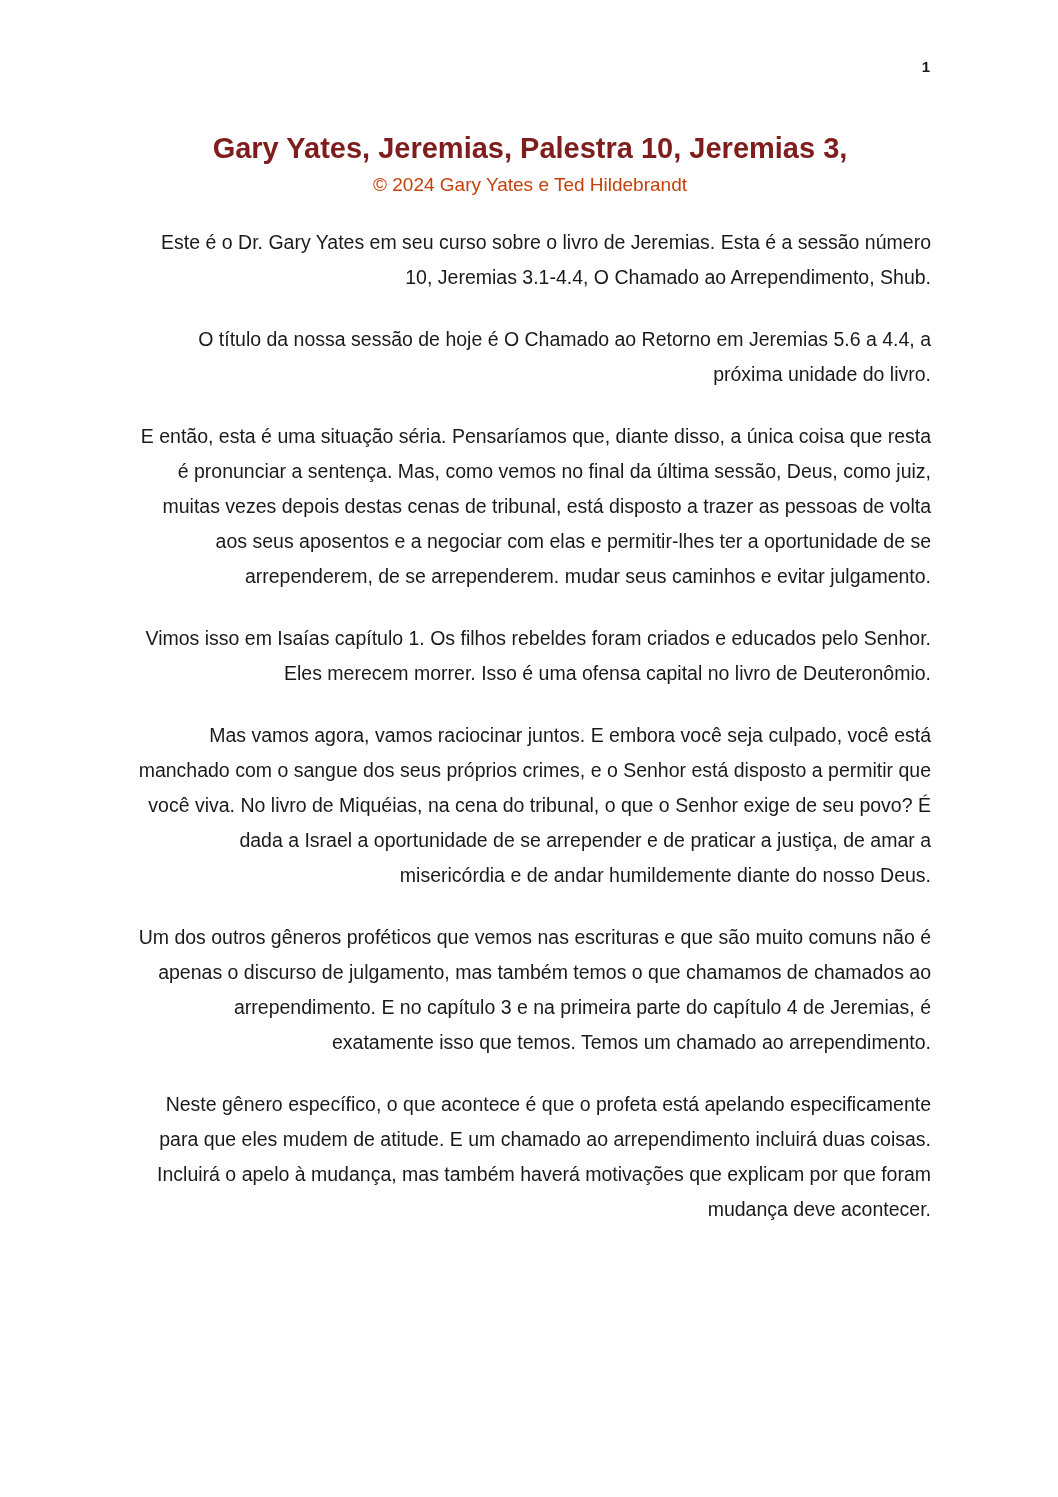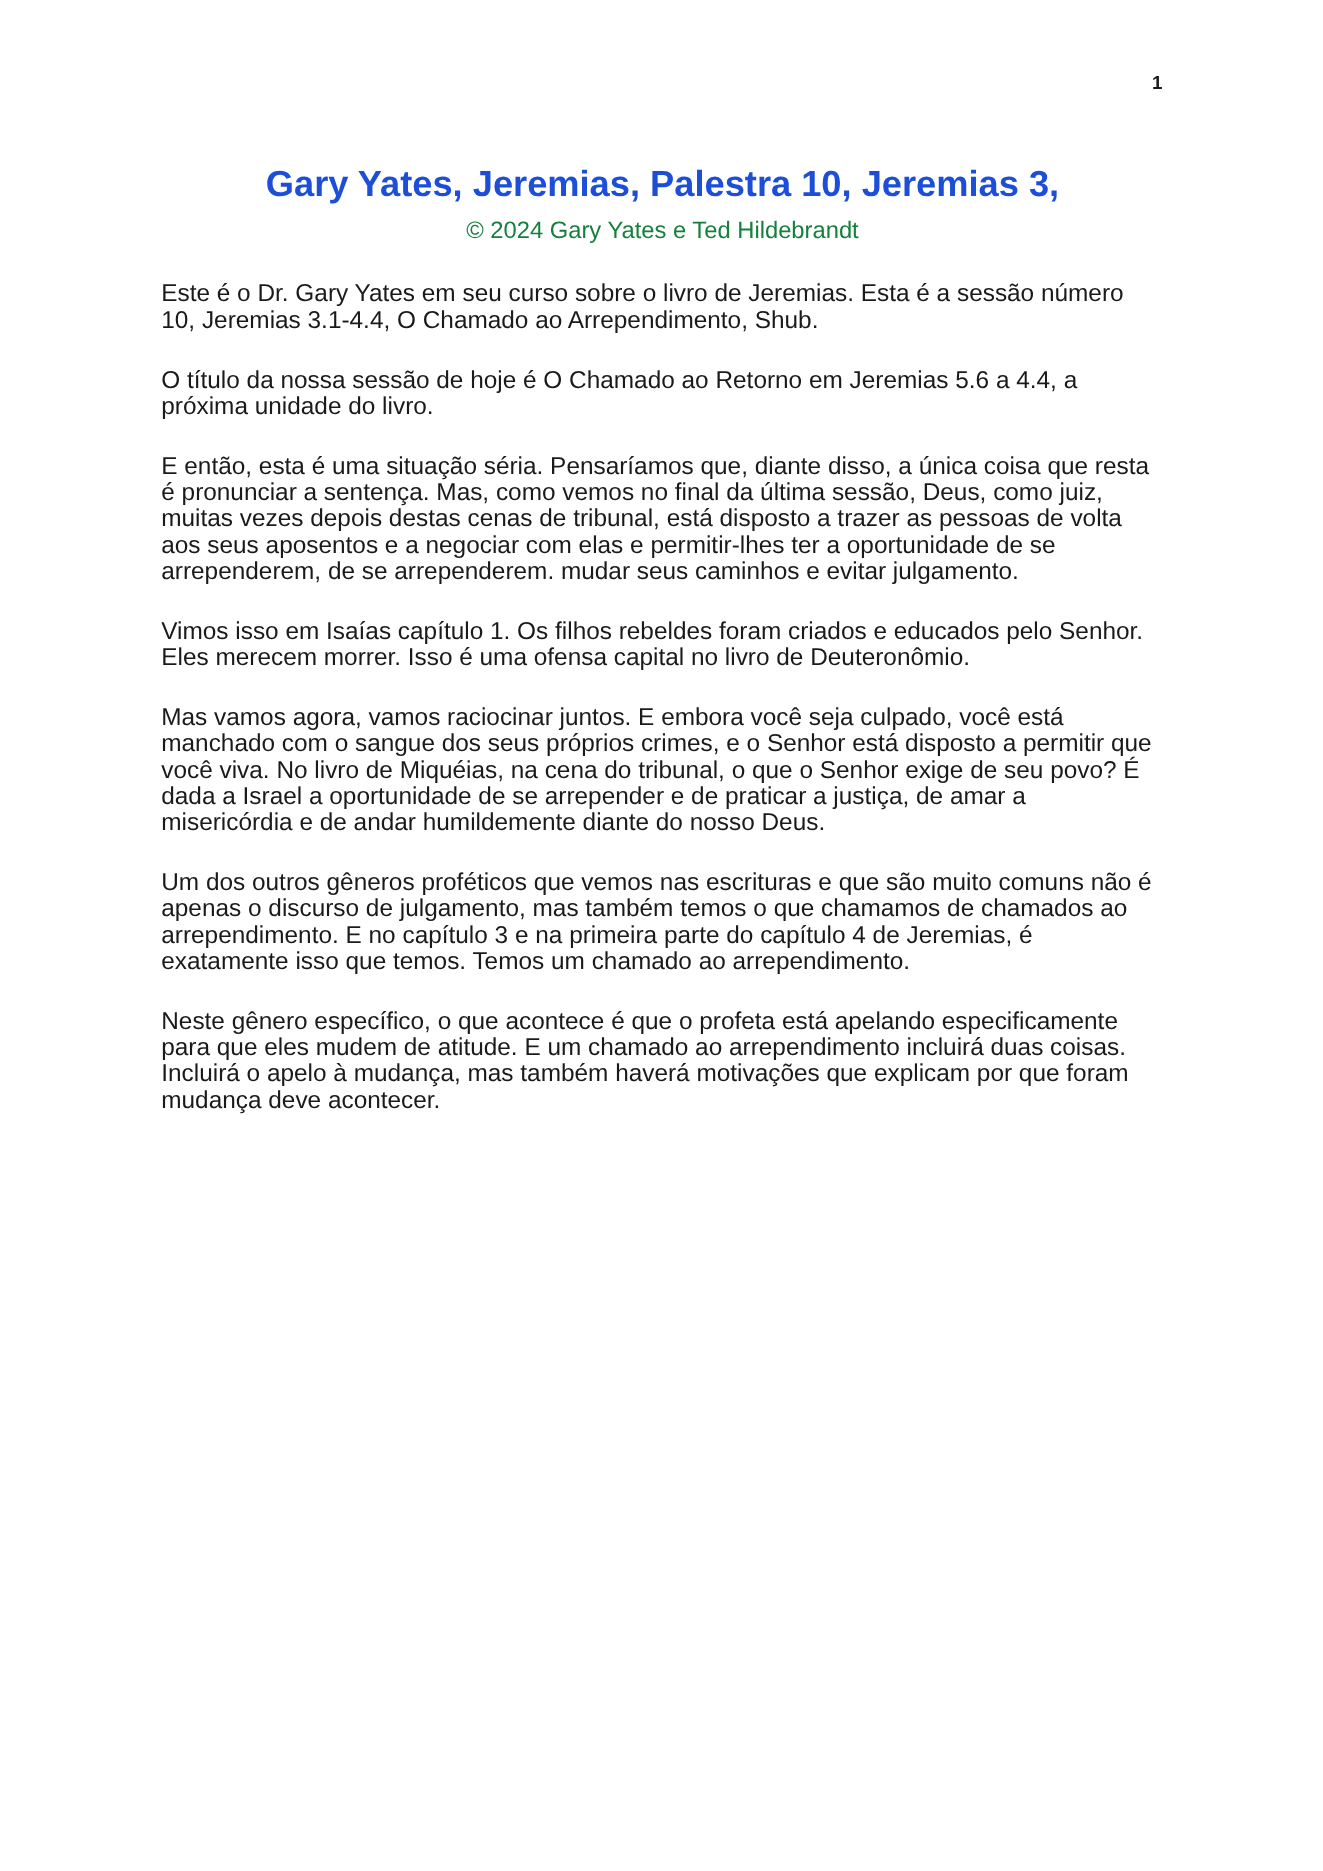--- a/index.html
+++ b/index.html
@@ -43,7 +43,7 @@
     font-size: 29px;
     line-height: 37px;
     margin: 0 0 6px 0;
-    color: #1d4ed8;
+    color: #7f1d1d;
   }
   .doc-title .title-line {
     display: block;

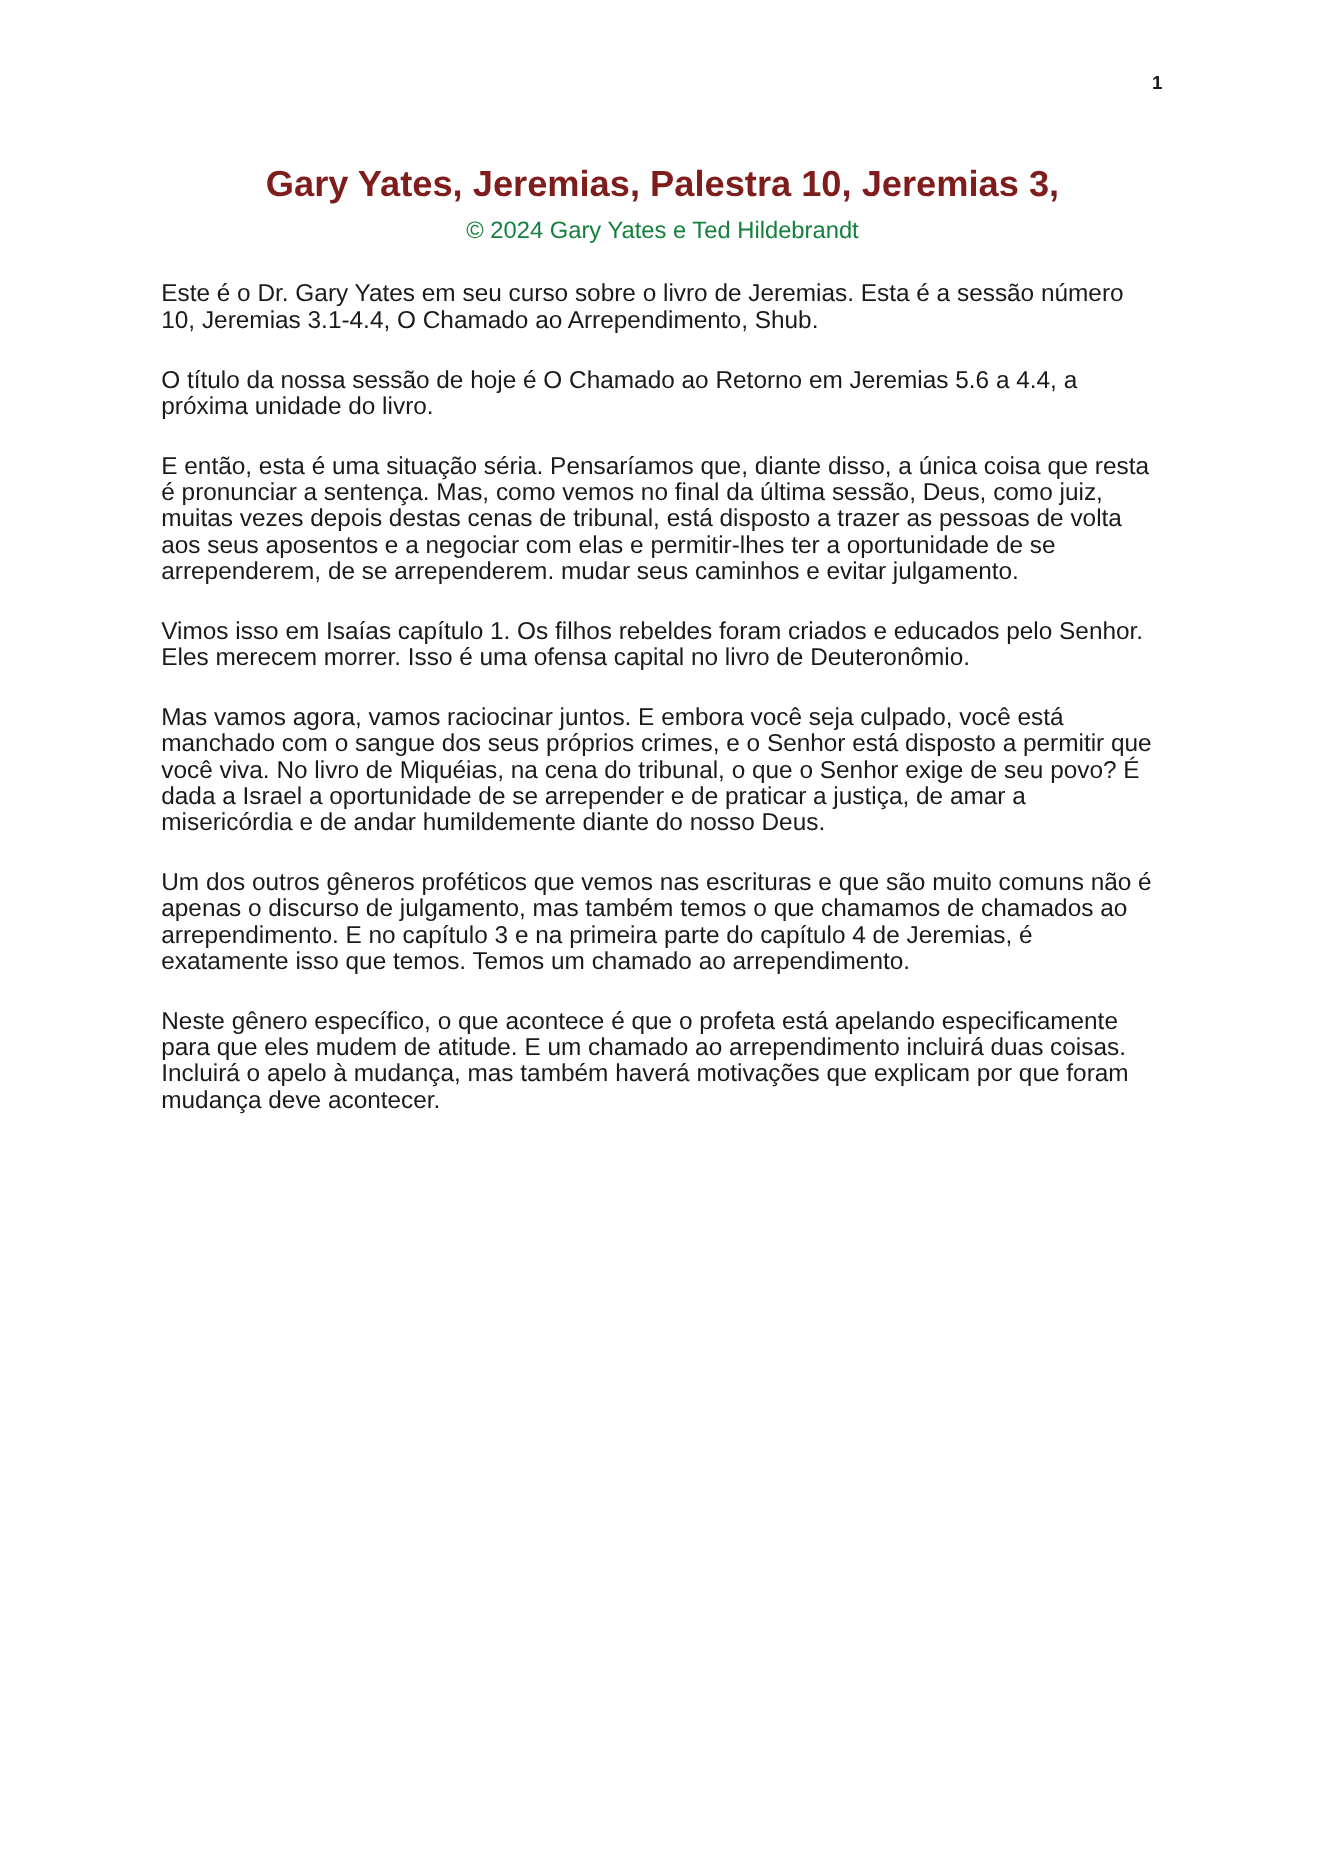--- a/index.html
+++ b/index.html
@@ -53,7 +53,7 @@
     font-size: 19px;
     line-height: 24px;
     margin: 0 0 28px 0;
-    color: #15803d;
+    color: #c2410c;
   }
   .paragraphs p {
     font-size: 19.5px;

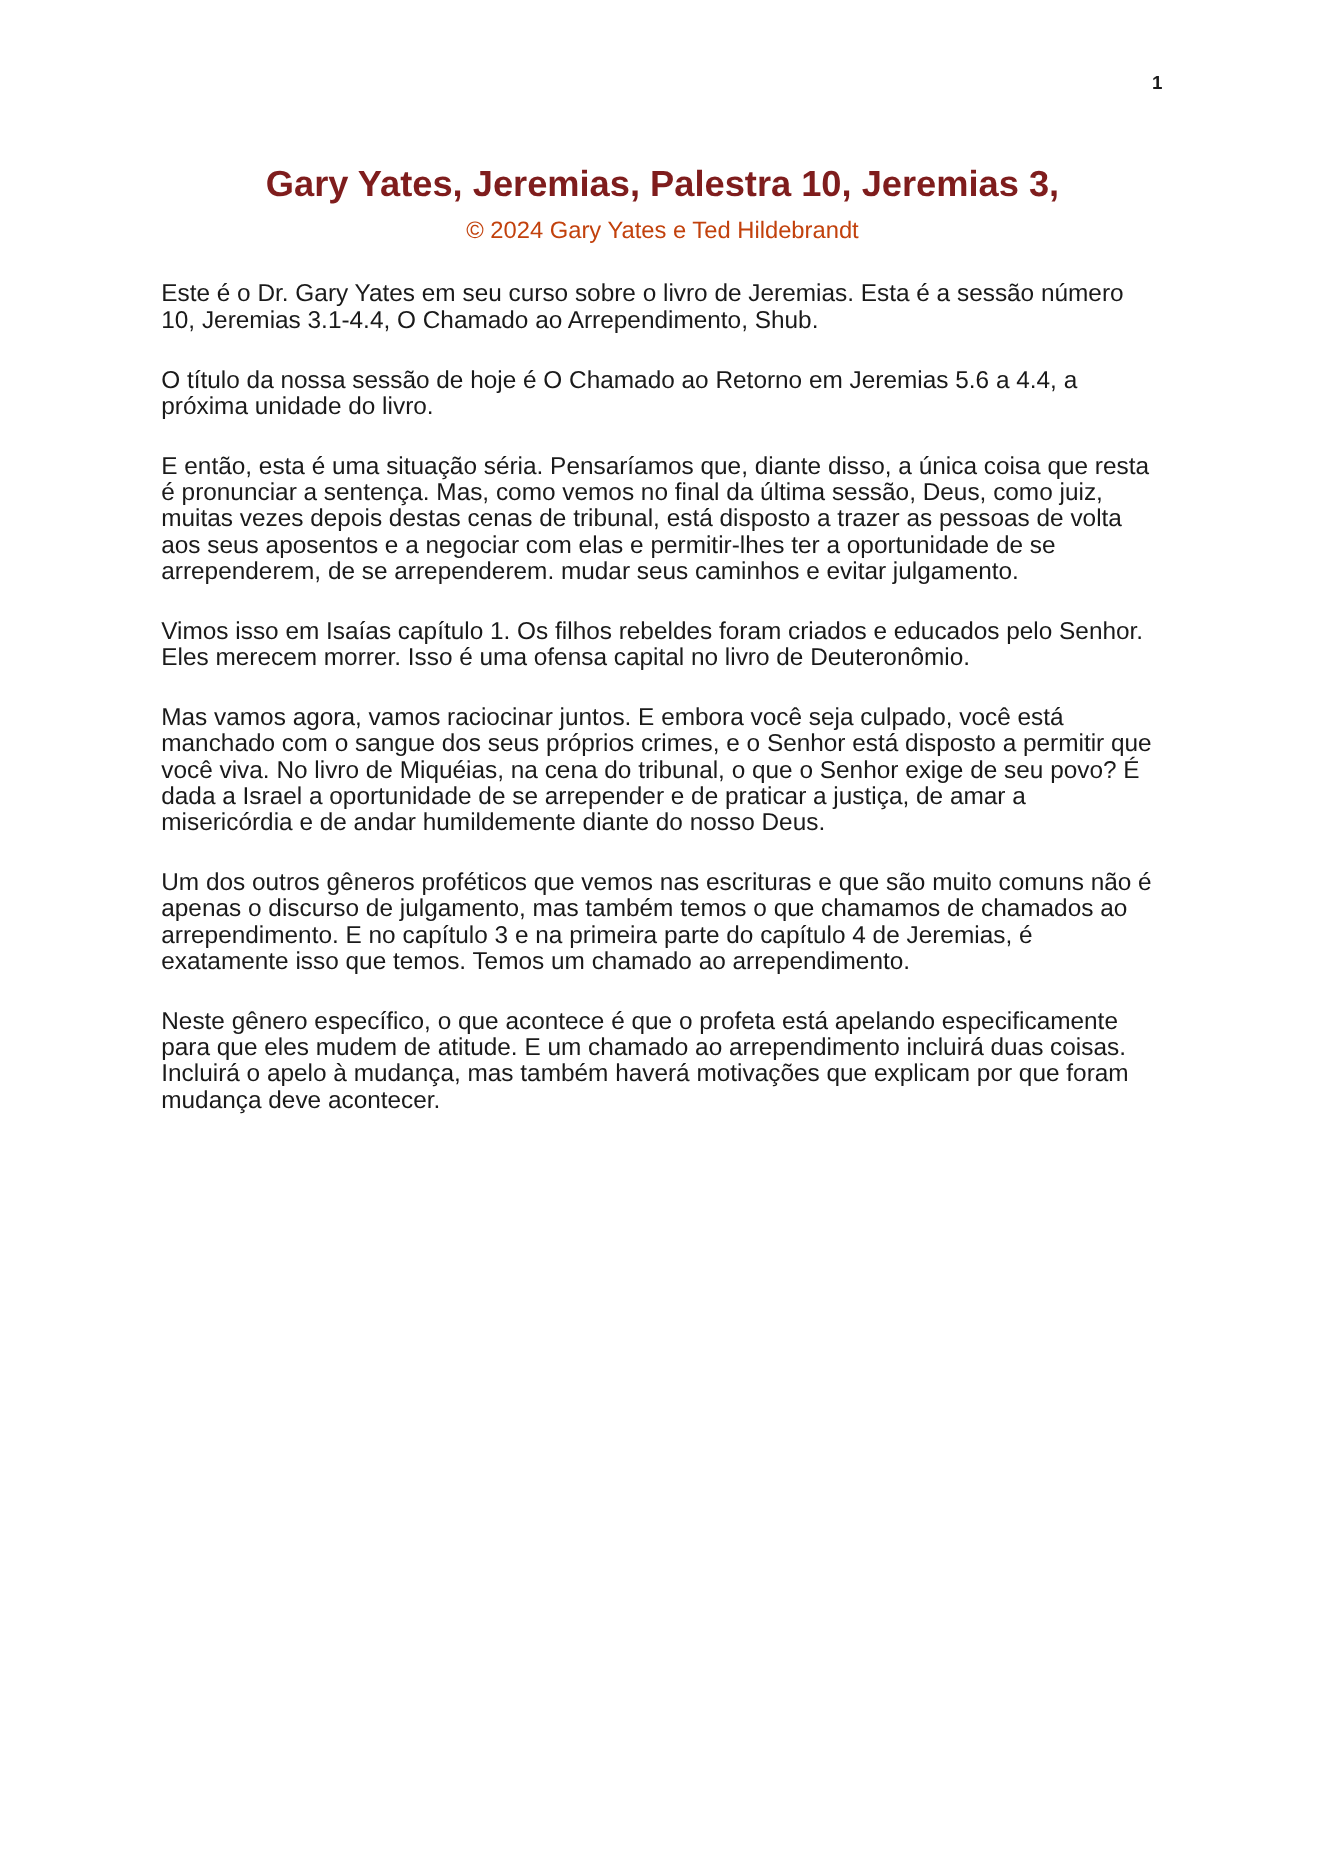--- a/index.html
+++ b/index.html
@@ -57,9 +57,9 @@
   }
   .paragraphs p {
     font-size: 19.5px;
-    line-height: 21px;
+    line-height: 35px;
     margin: 0 0 27px 0;
-    text-align: left;
+    text-align: right;
     color: #1a1a1a;
   }
 </style>

